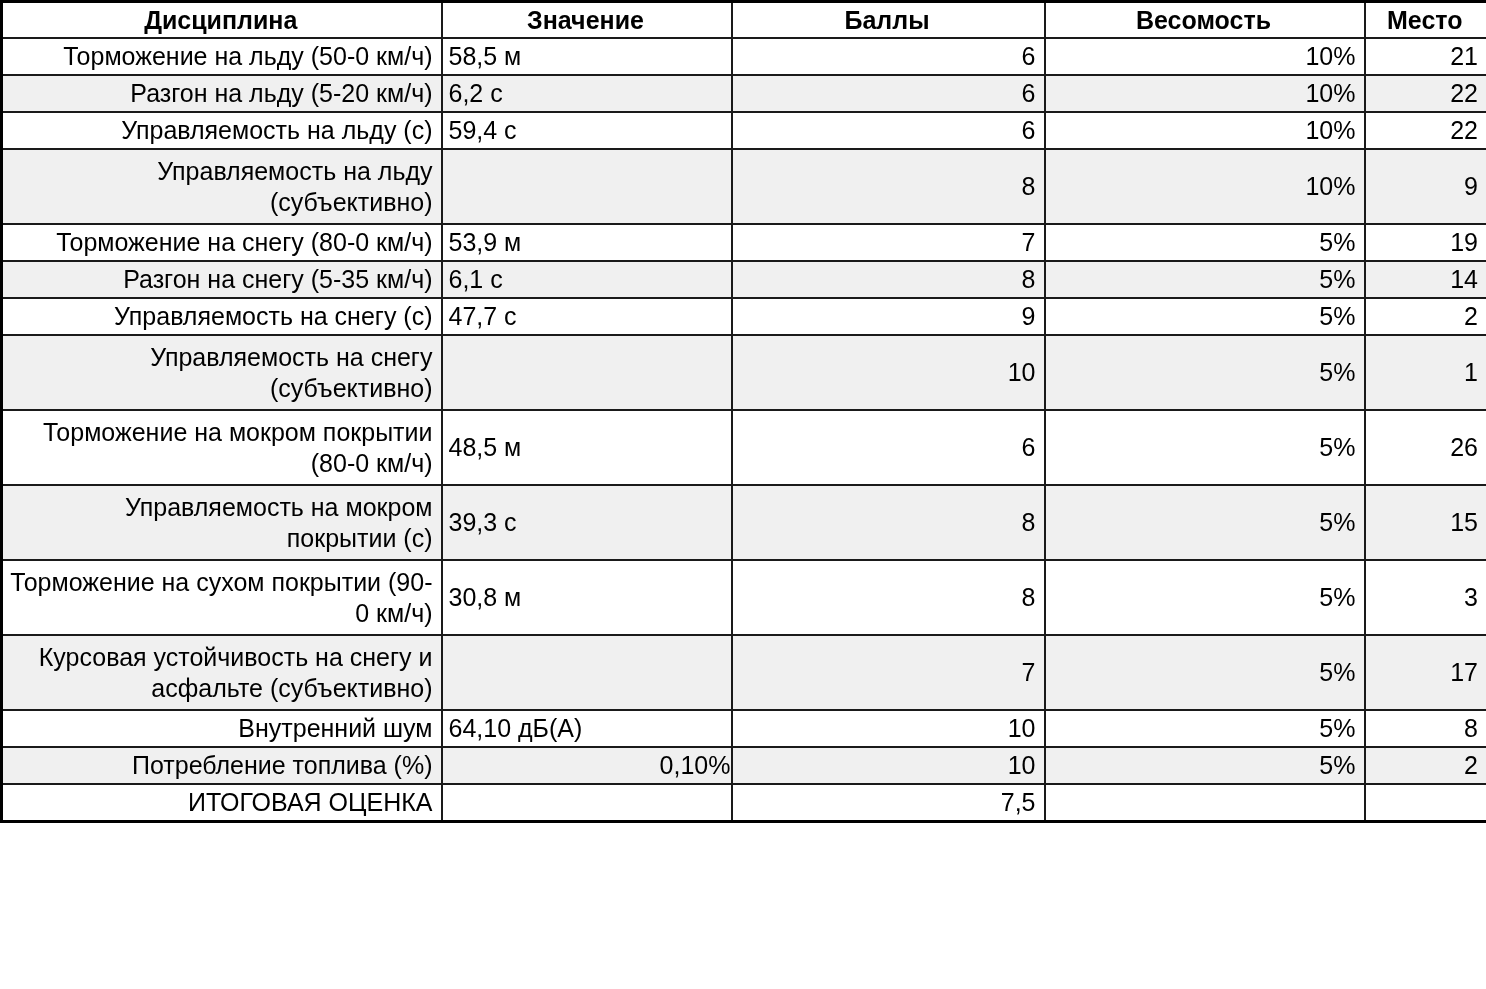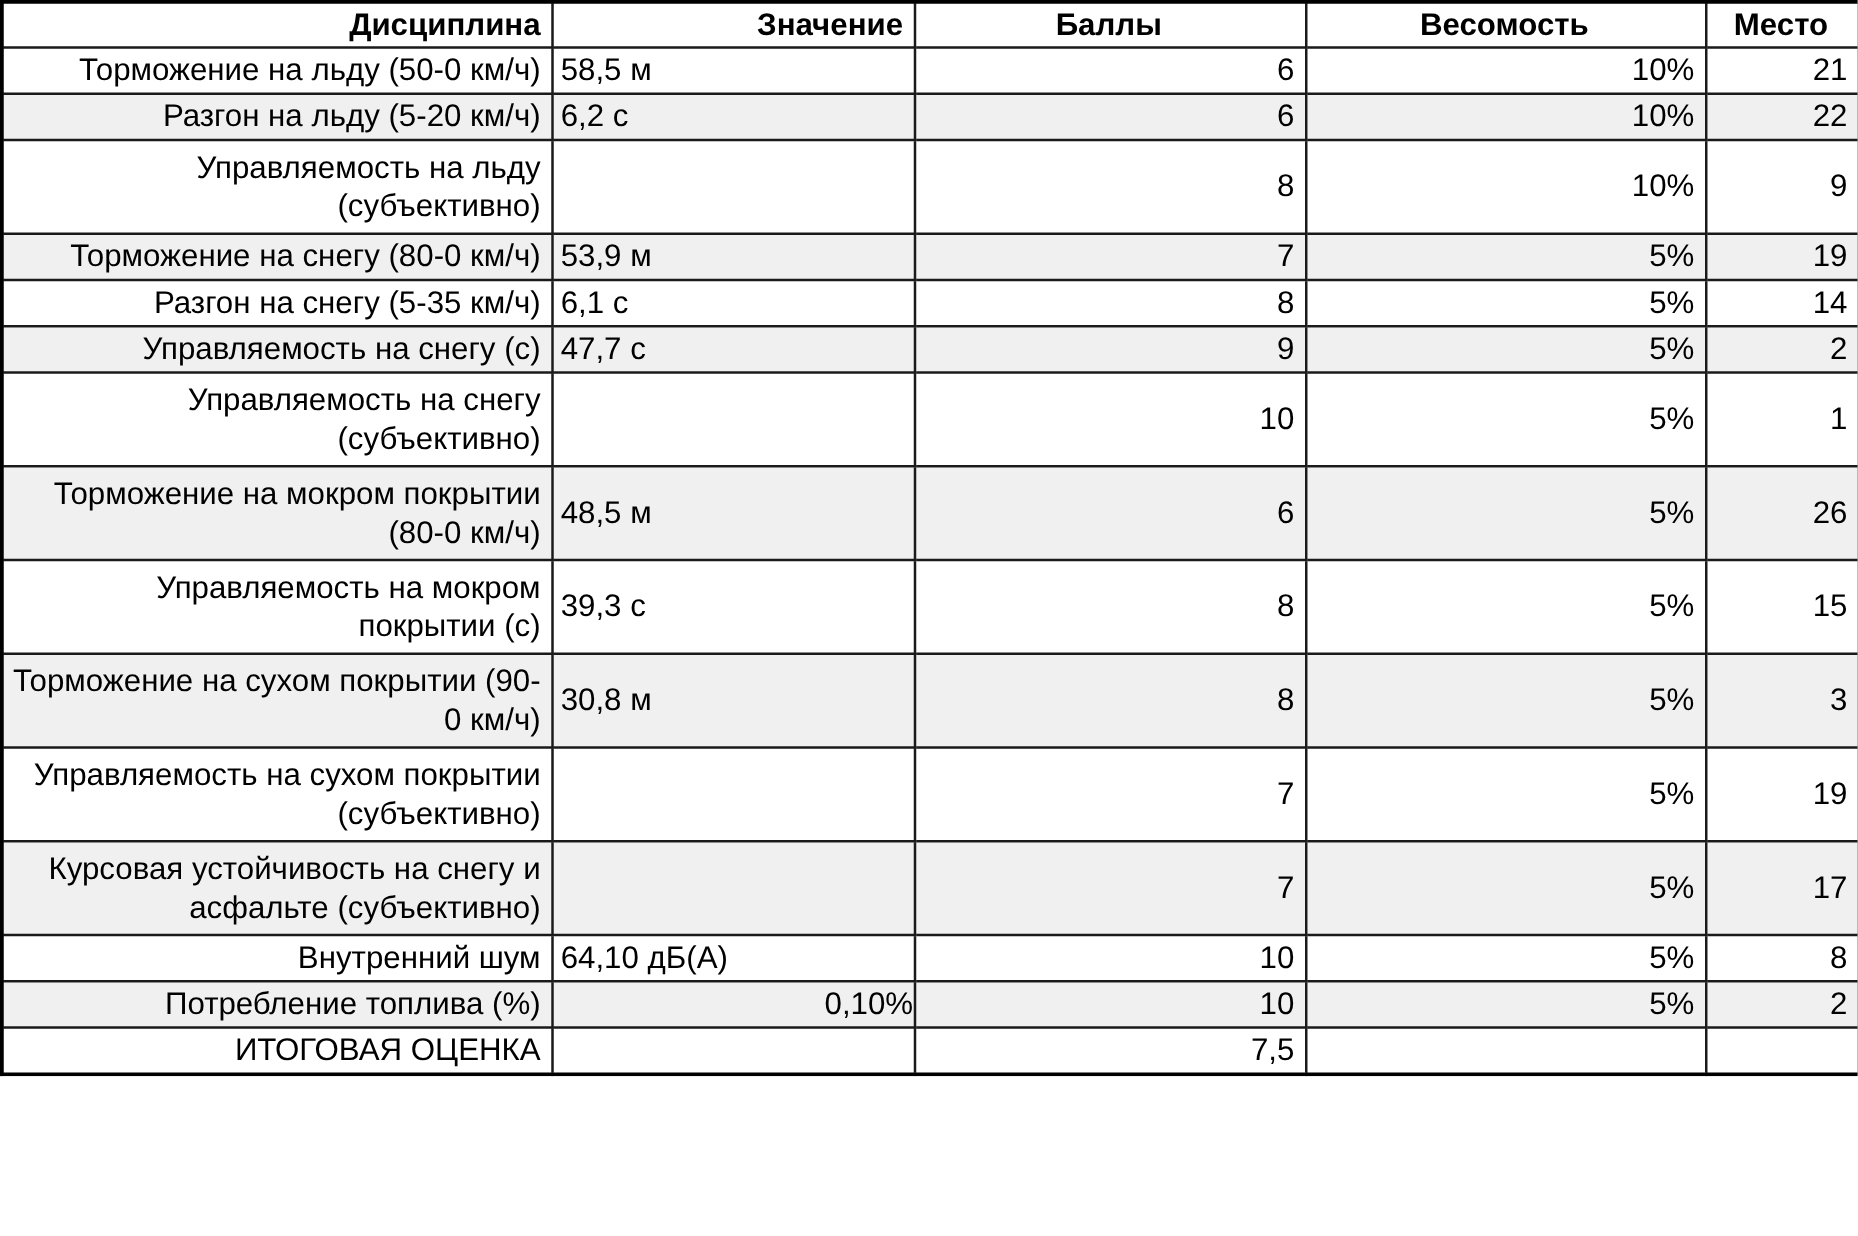--- a/index.html
+++ b/index.html
@@ -29,7 +29,7 @@
     height: 32px;
     white-space: nowrap;
   }
-  .h-left   { text-align: right; }
+  .h-left   { text-align: center; }
   .h-center { text-align: center; }
 
   tbody tr.single td { height: 33px; }

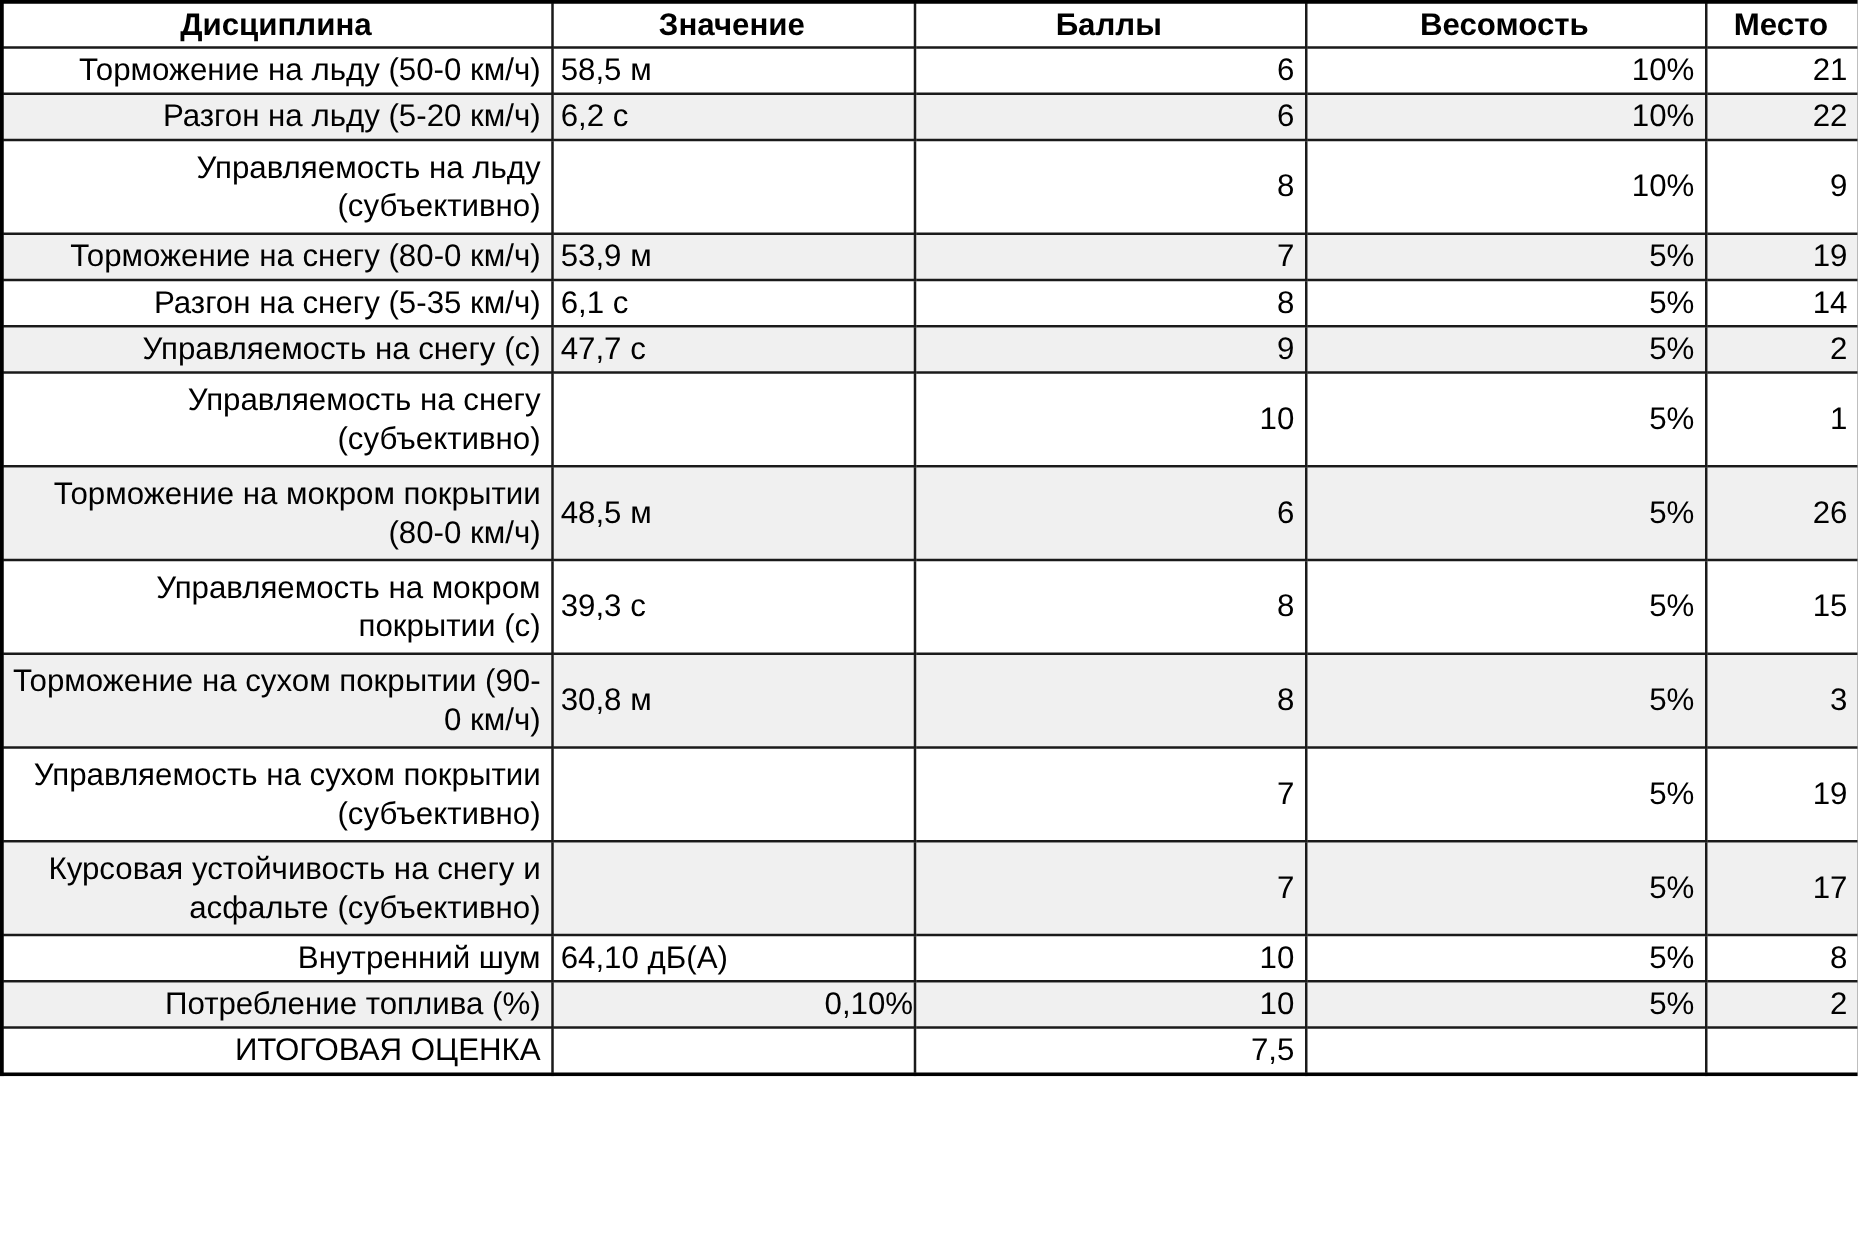--- a/index.html
+++ b/index.html
@@ -74,6 +74,13 @@
     <tr class="single">
       <td class="c-disc">Разгон на льду (5-20 км/ч)</td>
       <td class="c-val">6,2 с</td>
+      <td class="c-pts">6</td>
+      <td class="c-wgt">10%</td>
+      <td class="c-plc">22</td>
+    </tr>
+    <tr class="single">
+      <td class="c-disc">Управляемость на льду (с)</td>
+      <td class="c-val">59,4 с</td>
       <td class="c-pts">6</td>
       <td class="c-wgt">10%</td>
       <td class="c-plc">22</td>

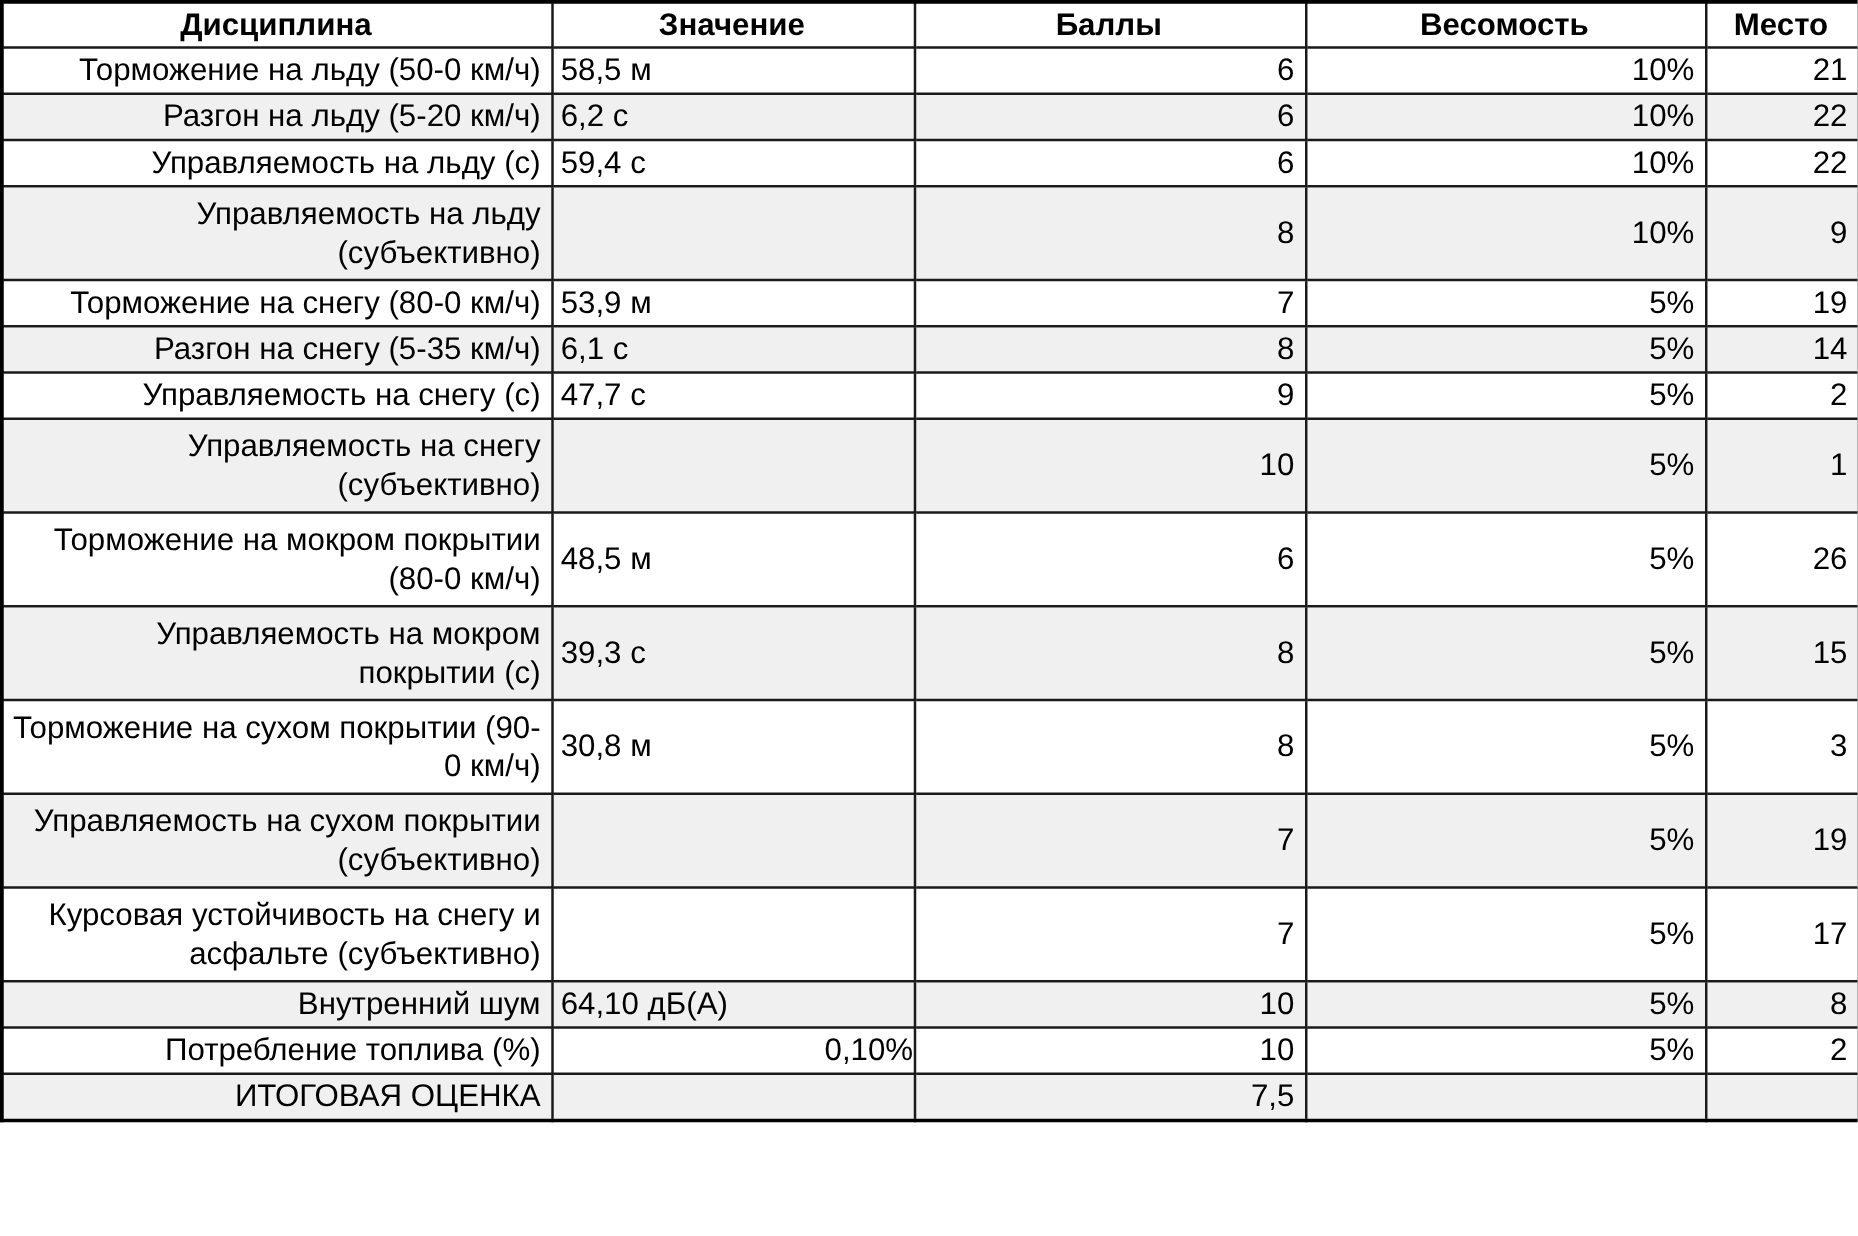--- a/index.html
+++ b/index.html
@@ -142,13 +142,6 @@
       <td class="c-plc">3</td>
     </tr>
     <tr class="tall">
-      <td class="c-disc">Управляемость на сухом покрытии (субъективно)</td>
-      <td class="c-val"></td>
-      <td class="c-pts">7</td>
-      <td class="c-wgt">5%</td>
-      <td class="c-plc">19</td>
-    </tr>
-    <tr class="tall">
       <td class="c-disc">Курсовая устойчивость на снегу и асфальте (субъективно)</td>
       <td class="c-val"></td>
       <td class="c-pts">7</td>

